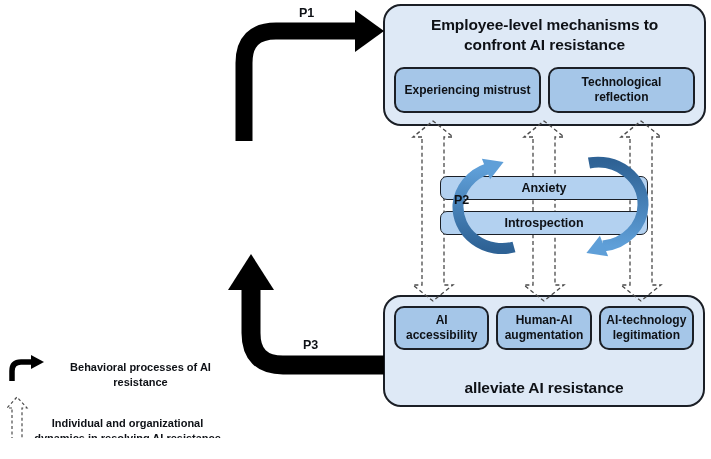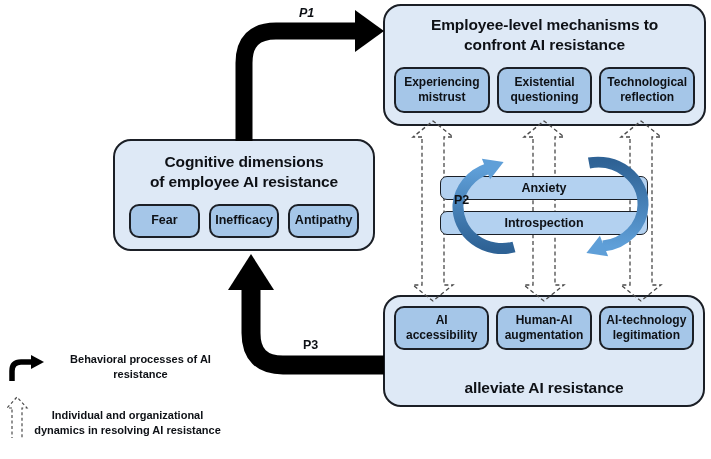--- a/index.html
+++ b/index.html
@@ -56,7 +56,7 @@
   .bar-introspection{top:211px;}
 
   .plabel{position:absolute;z-index:5;font-size:12.5px;}
-  .plabel-p1{left:299px;top:6px;font-style:italic;}
+  .plabel-p1{left:299px;top:6px;}
   .plabel-p2{left:406px;top:193px;margin-left:48px;}
   .plabel-p3{left:303px;top:338px;text-align:right;}
 

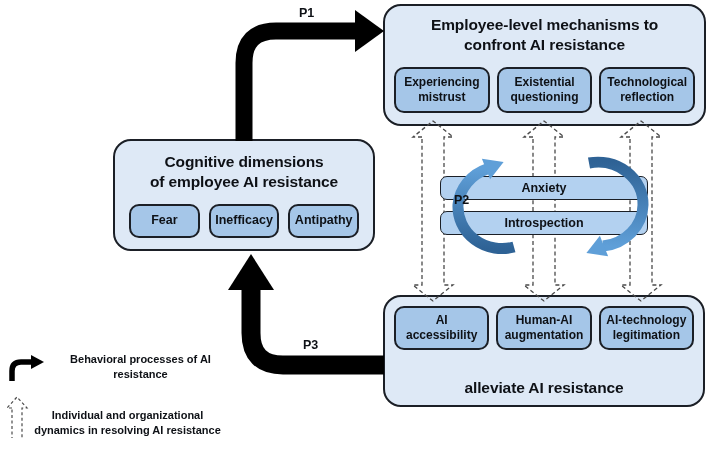--- a/index.html
+++ b/index.html
@@ -104,7 +104,6 @@
     </div>
     <div class="items">
       <div class="subbox">Experiencing mistrust</div>
-      <div class="subbox">Existential questioning</div>
       <div class="subbox">Technological reflection</div>
     </div>
   </div>

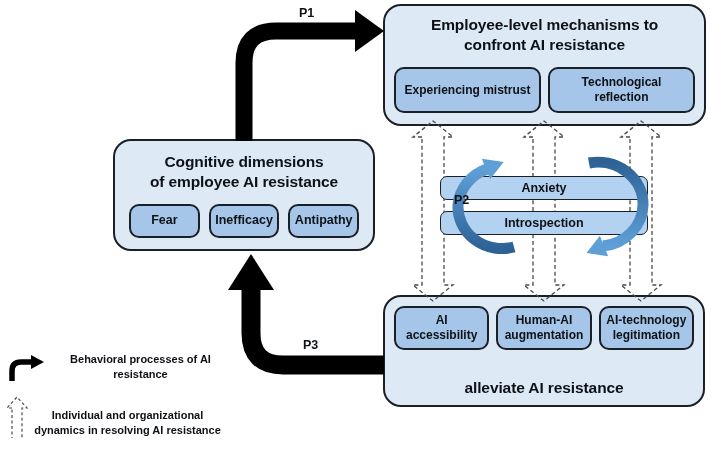--- a/index.html
+++ b/index.html
@@ -108,17 +108,6 @@
     </div>
   </div>
 
-  <div class="bigbox box-cognitive">
-    <div class="title">
-      <span>Cognitive dimensions</span>
-      <span>of employee AI resistance</span>
-    </div>
-    <div class="items">
-      <div class="subbox oneline">Fear</div>
-      <div class="subbox oneline">Inefficacy</div>
-      <div class="subbox oneline">Antipathy</div>
-    </div>
-  </div>
 
   <div class="bigbox box-org">
     <div class="items">

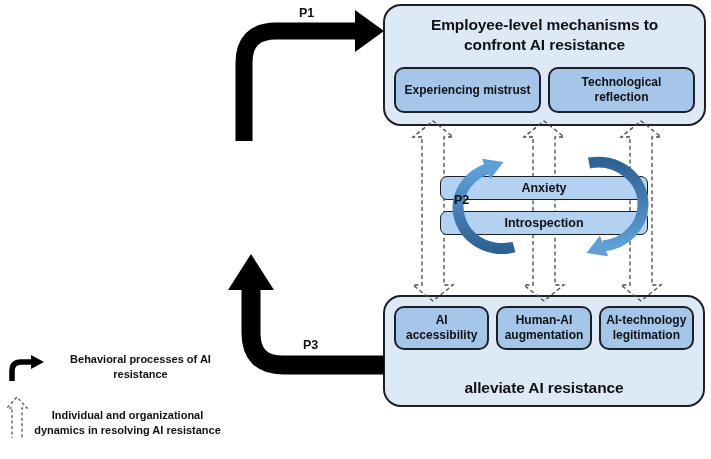--- a/index.html
+++ b/index.html
@@ -61,7 +61,7 @@
   .plabel-p3{left:303px;top:338px;text-align:right;}
 
   .legend-text{
-    position:absolute;z-index:2;text-align:center;font-size:11px;line-height:1.32;
+    position:absolute;z-index:2;text-align:center;font-size:11px;line-height:1.32;margin-top:8px;
   }
   .legend-behavioral{left:48px;top:352px;width:185px;}
   .legend-dynamics{left:30px;top:408px;width:195px;}

